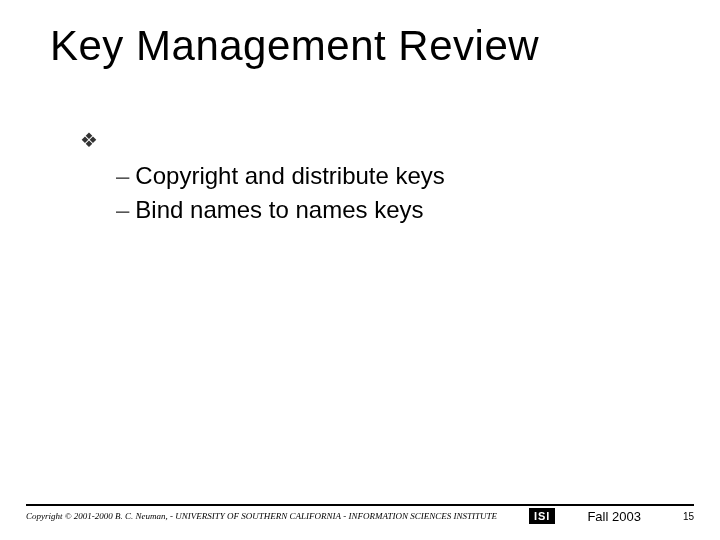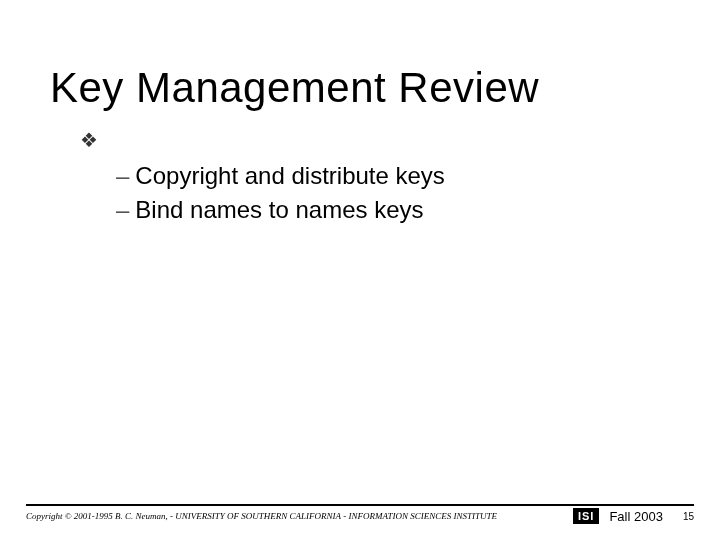--- a/index.html
+++ b/index.html
@@ -5,7 +5,7 @@
     * { margin: 0; padding: 0; box-sizing: border-box; }
     html, body { width: 720px; height: 540px; background: #fff; font-family: Arial, Helvetica, sans-serif; color: #000; }
     .slide { position: relative; width: 720px; height: 540px; }
-    .title { position: absolute; top: 22px; left: 50px; font-size: 42px; font-weight: 400; letter-spacing: 0.5px; margin-top: 42px; }
+    .title { position: absolute; top: 22px; left: 50px; font-size: 42px; font-weight: 400; letter-spacing: 0.5px; }
     .body { position: absolute; top: 128px; left: 80px; right: 60px; }
     .bullet1 { display: flex; align-items: baseline; margin-bottom: 14px; }
     .bullet1 .marker { font-size: 20px; line-height: 1; margin-right: 6px; color: #333; position: relative; top: 2px; }

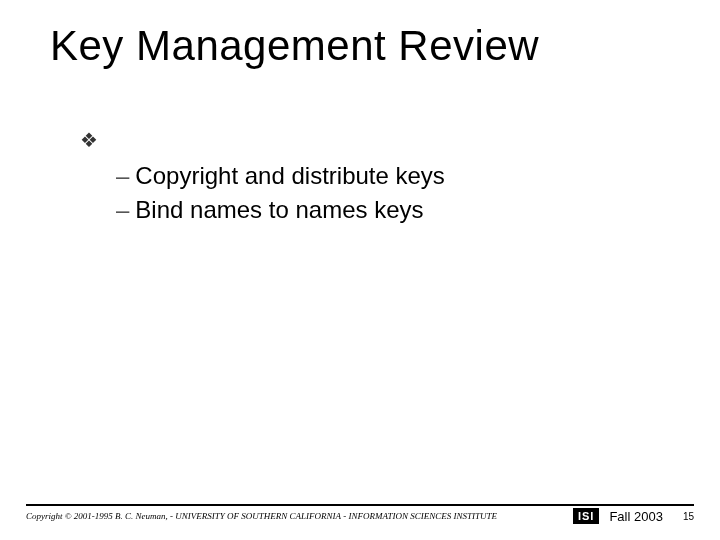--- a/index.html
+++ b/index.html
@@ -49,7 +49,7 @@
   <div class="footer">
     <hr class="footer-rule">
     <div class="footer-row">
-      <div class="copyright">Copyright © 2001-1995  B. C. Neuman, - UNIVERSITY OF SOUTHERN CALIFORNIA - INFORMATION SCIENCES INSTITUTE</div>
+      <div class="copyright">Copyright © 2001-2000  B. C. Neuman, - UNIVERSITY OF SOUTHERN CALIFORNIA - INFORMATION SCIENCES INSTITUTE</div>
       <div class="footer-right">
         <span class="isi-logo">ISI</span>
         <span class="term">Fall 2003</span>

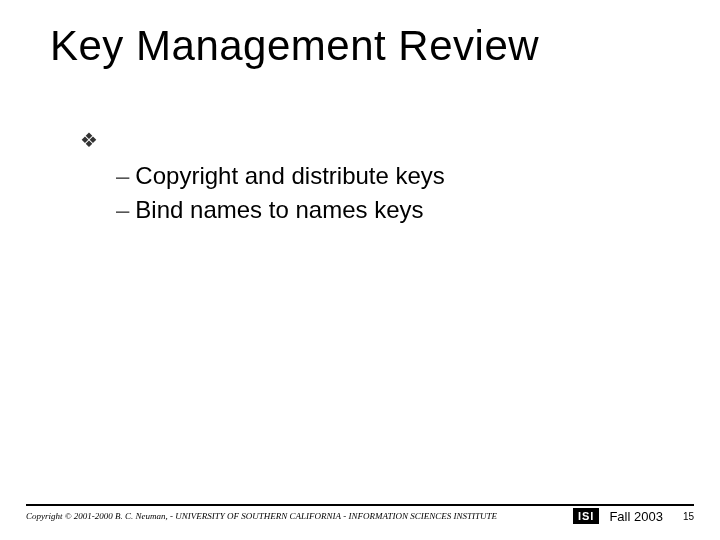--- a/index.html
+++ b/index.html
@@ -18,7 +18,7 @@
     .footer-rule { border: none; border-top: 2px solid #000; margin-bottom: 2px; }
     .footer-row { display: flex; align-items: center; justify-content: space-between; }
     .copyright { font-size: 9px; font-style: italic; font-family: "Times New Roman", Times, serif; }
-    .footer-right { display: flex; align-items: center; gap: 10px; }
+    .footer-right { display: flex; align-items: center; gap: 32px; }
     .isi-logo { background: #000; color: #fff; font-weight: bold; font-size: 11px; padding: 2px 5px; letter-spacing: 1px; }
     .term { font-size: 13px; }
     .pagenum { font-size: 10px; margin-left: 10px; }

